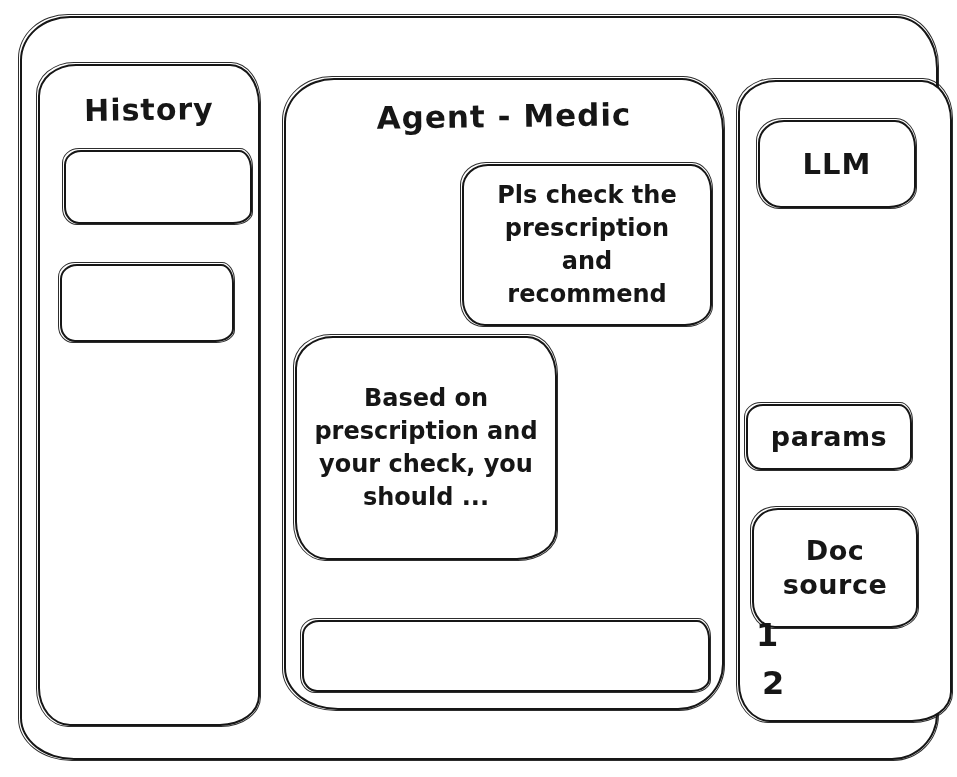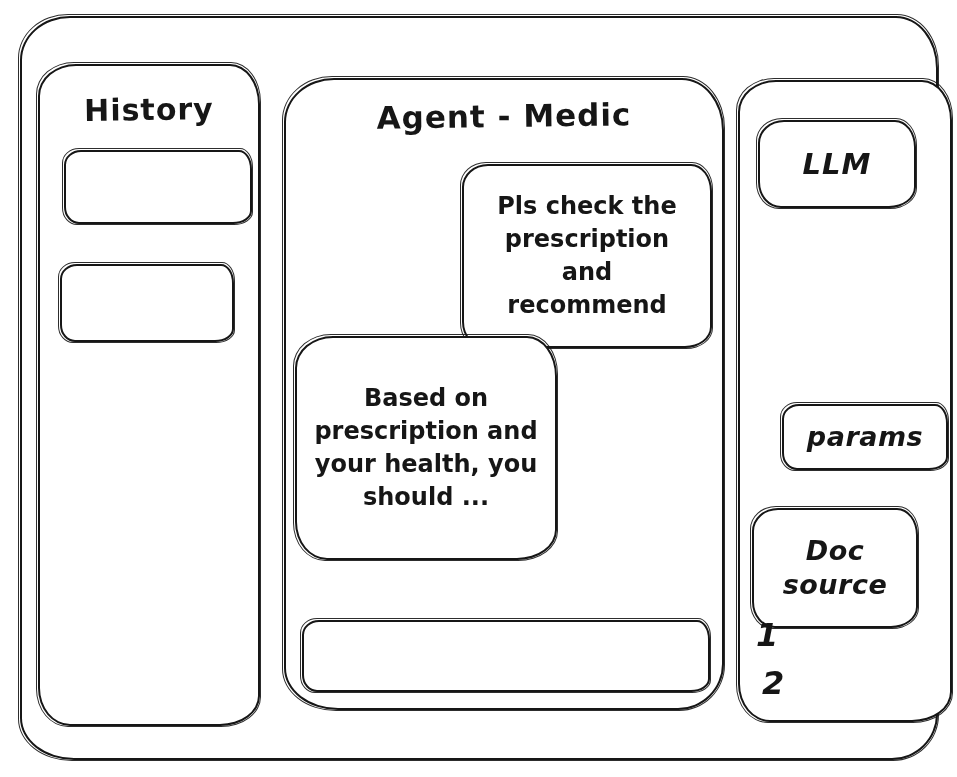--- a/index.html
+++ b/index.html
@@ -119,7 +119,7 @@
     </div>
   </div>
 
-  <div class="sk r-lg" style="left:738px; top:80px; width:214px; height:642px;font-style:italic;">
+  <div class="sk r-lg" style="left:738px; top:80px; width:214px; height:642px;">
 
     <div class="sk r-md tool-btn" style="left:18px; top:38px; width:158px; height:88px;">
       <span>LLM</span>

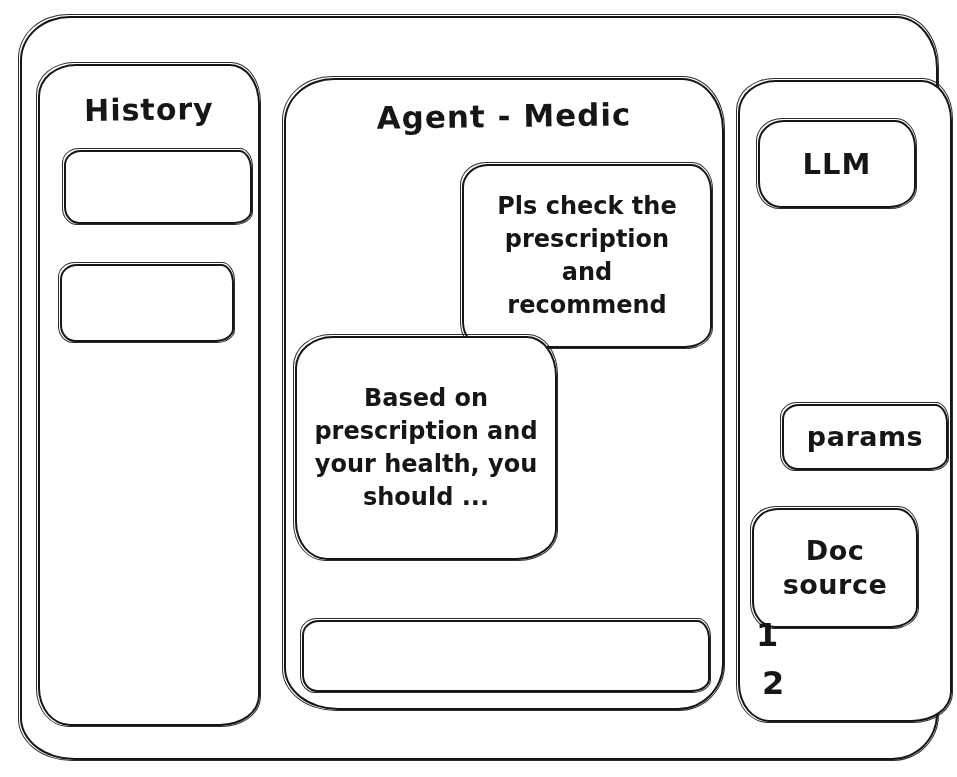--- a/index.html
+++ b/index.html
@@ -106,7 +106,7 @@
   <div class="sk r-xl" style="left:284px; top:78px; width:440px; height:632px;">
     <div class="label panel-title tilt" style="top:18px; font-size:31px;">Agent - Medic</div>
 
-    <div class="sk r-md bubble" style="left:176px; top:84px; width:250px; height:184px;">
+    <div class="sk r-md bubble" style="left:176px; top:84px; width:250px; height:162px;">
       <span>Pls check the prescription and recommend</span>
     </div>
 

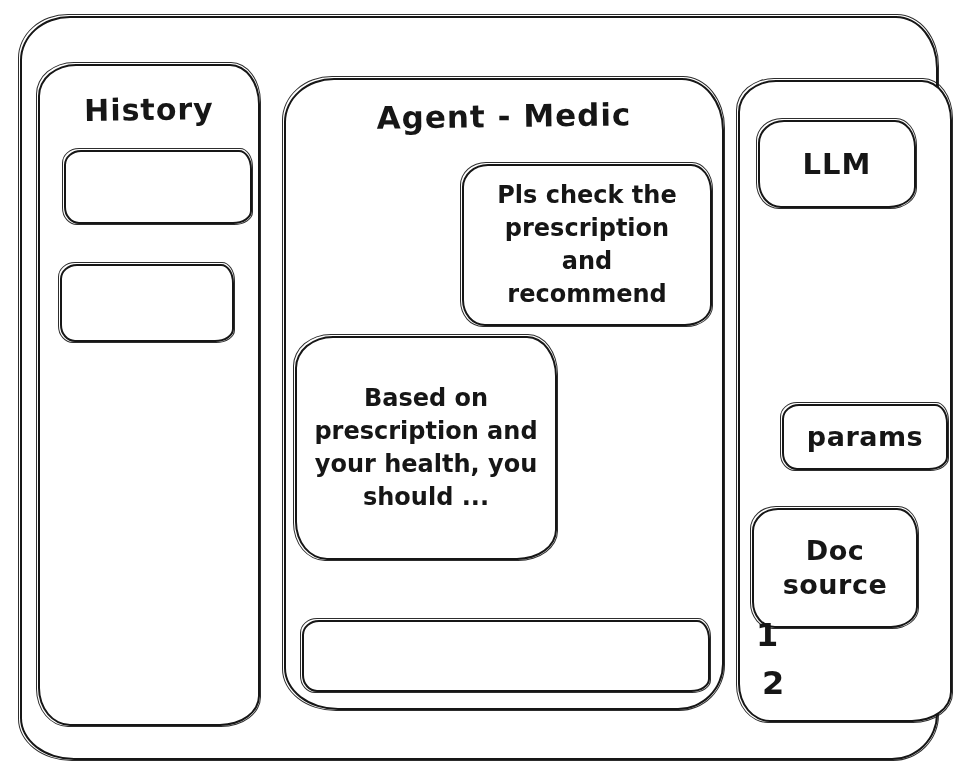--- a/index.html
+++ b/index.html
@@ -111,7 +111,7 @@
     </div>
 
     <div class="sk r-lg bubble" style="left:9px; top:256px; width:262px; height:224px;">
-      <span>Based on prescription and your health, you should ...</span>
+      <span>Based on prescription and your check, you should ...</span>
     </div>
 
     <div class="sk r-sm" style="left:16px; top:540px; width:408px; height:72px;">

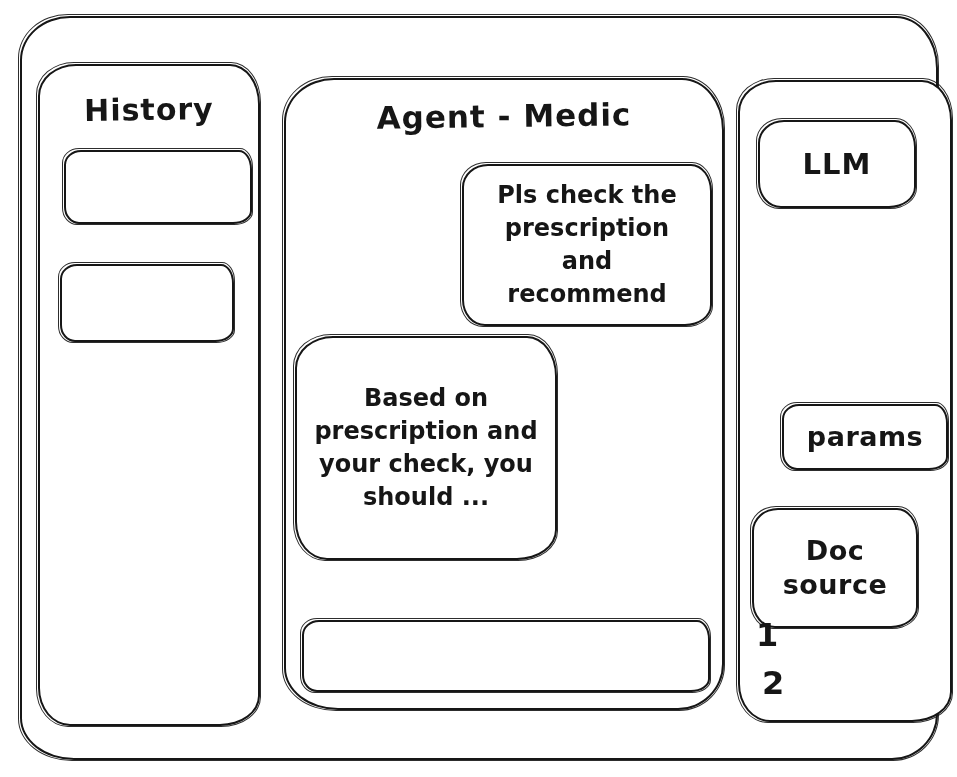--- a/index.html
+++ b/index.html
@@ -126,7 +126,7 @@
     </div>
 
 
-    <div class="sk r-sm tool-btn small" style="left:6px; top:322px; width:166px; height:66px;margin-left:36px;">
+    <div class="sk r-sm tool-btn small" style="left:6px; top:322px; width:166px; height:66px;">
       <span>params</span>
     </div>
 

